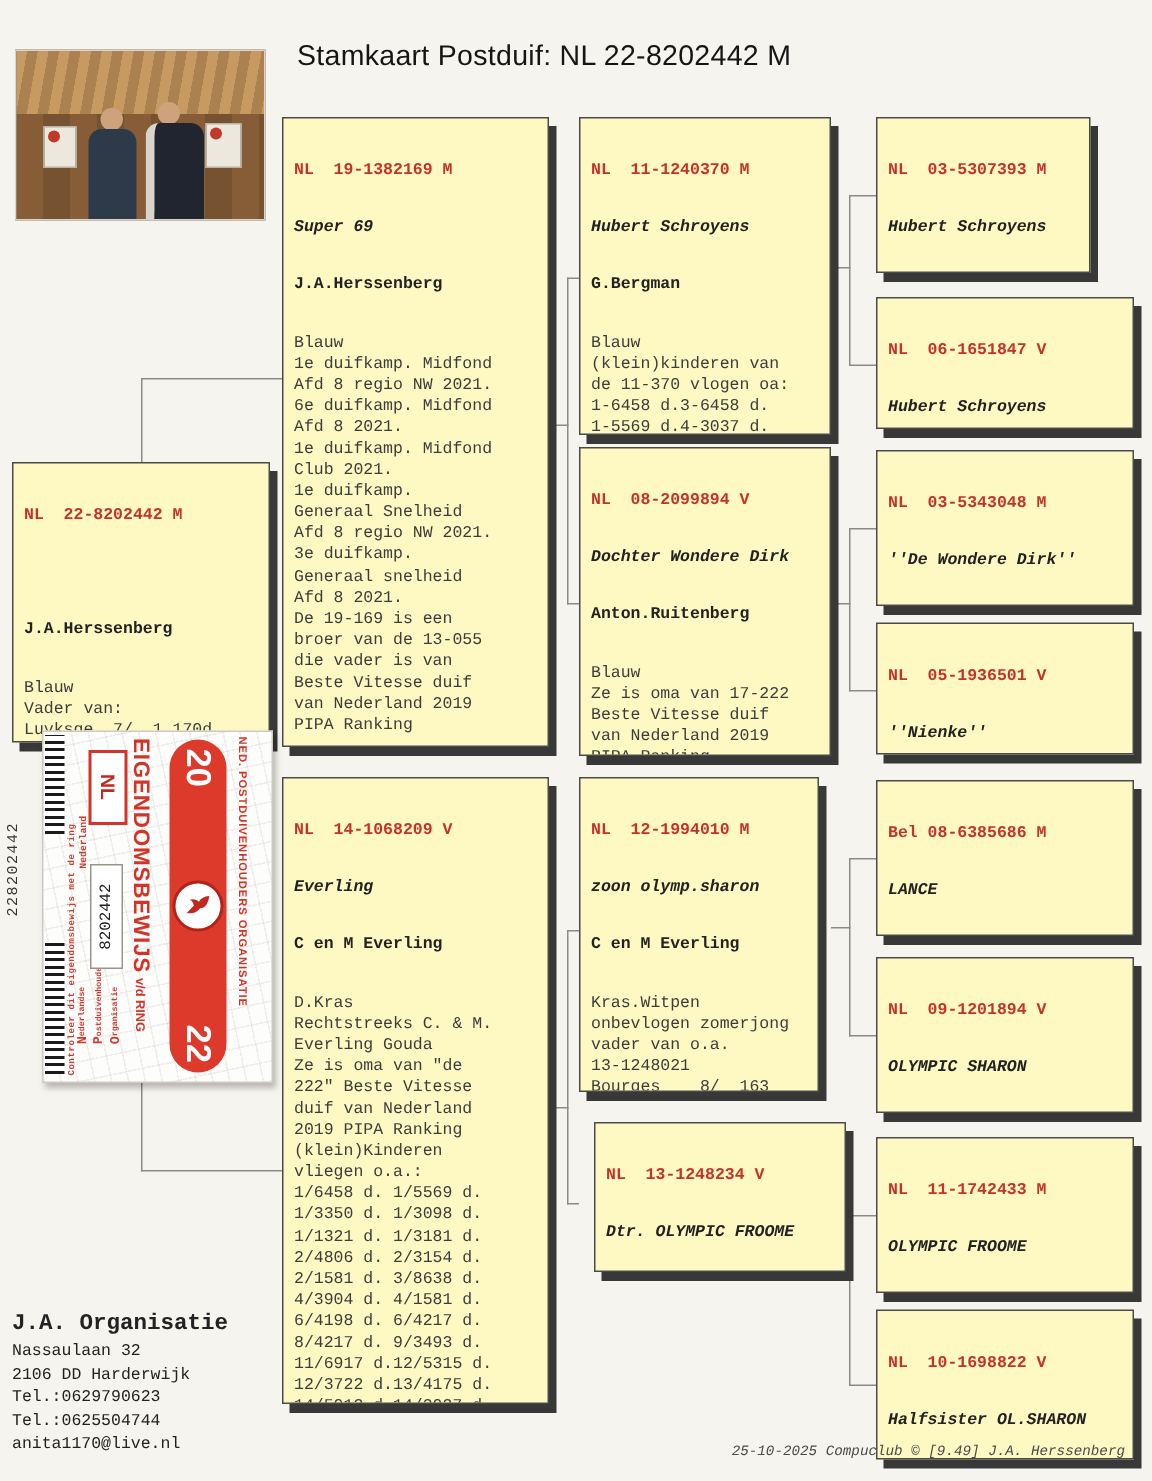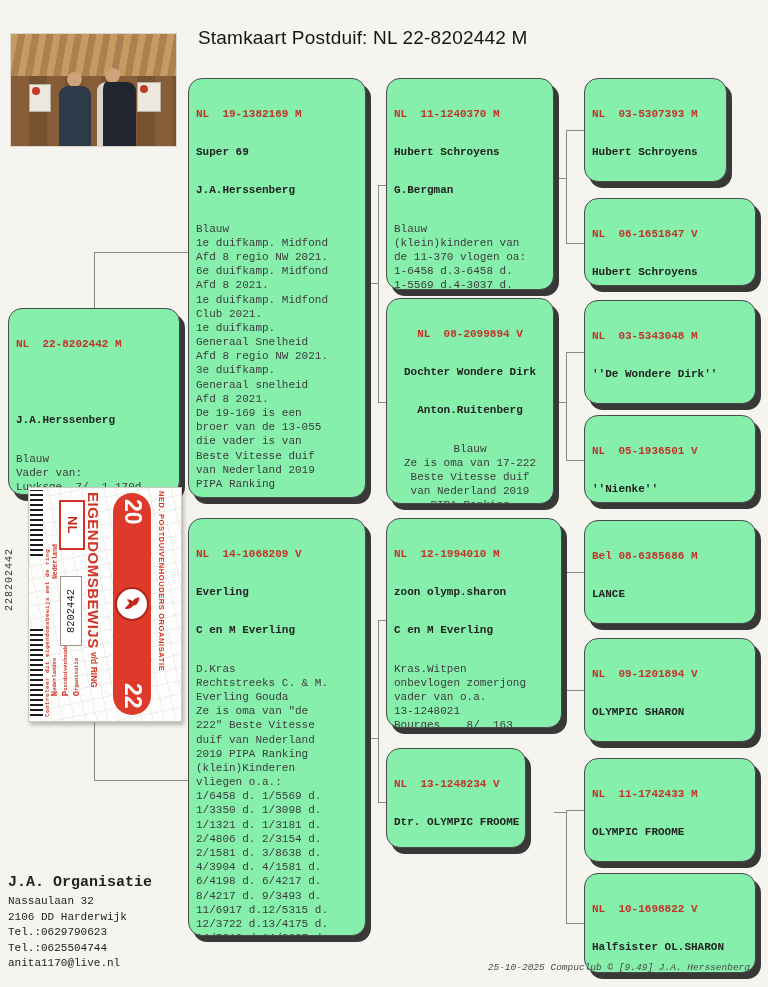--- a/index.html
+++ b/index.html
@@ -18,7 +18,7 @@
   
   .pbox{
     position:absolute;z-index:2;box-sizing:border-box;
-    background:#86efac;border:1.5px solid #4a4a4a;border-radius:14px;
+    background:#fef9c3;border:1.5px solid #4a4a4a;border-radius:0;
     box-shadow:5px 6px 0 0 #383838;
     padding:4px 7px;font-size:11px;white-space:pre;overflow:hidden;
   }

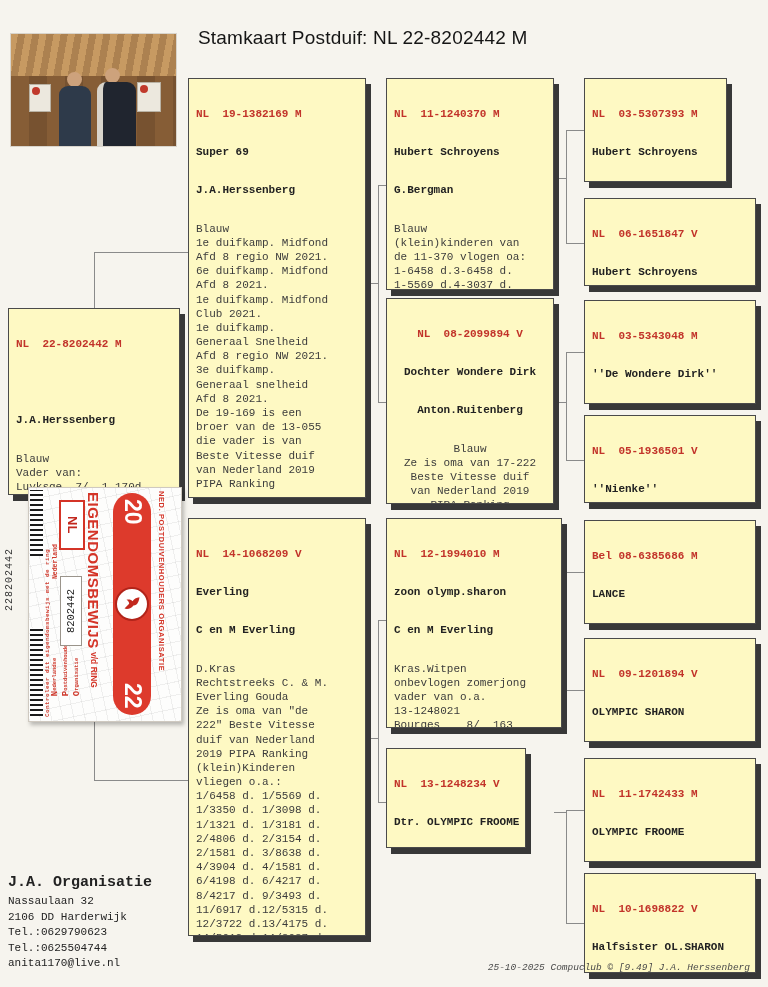--- a/index.html
+++ b/index.html
@@ -24,7 +24,7 @@
   }
   .pbox .row{height:14.2px;line-height:14.2px;}
   .pbox .ring{color:#c2332a;font-weight:bold;}
-  .pbox .pname{font-weight:bold;}
+  .pbox .pname{font-weight:bold;font-style:italic;}
   .pbox .powner{font-weight:bold;}
   .pbox .ln{color:#3c3c3c;}
   

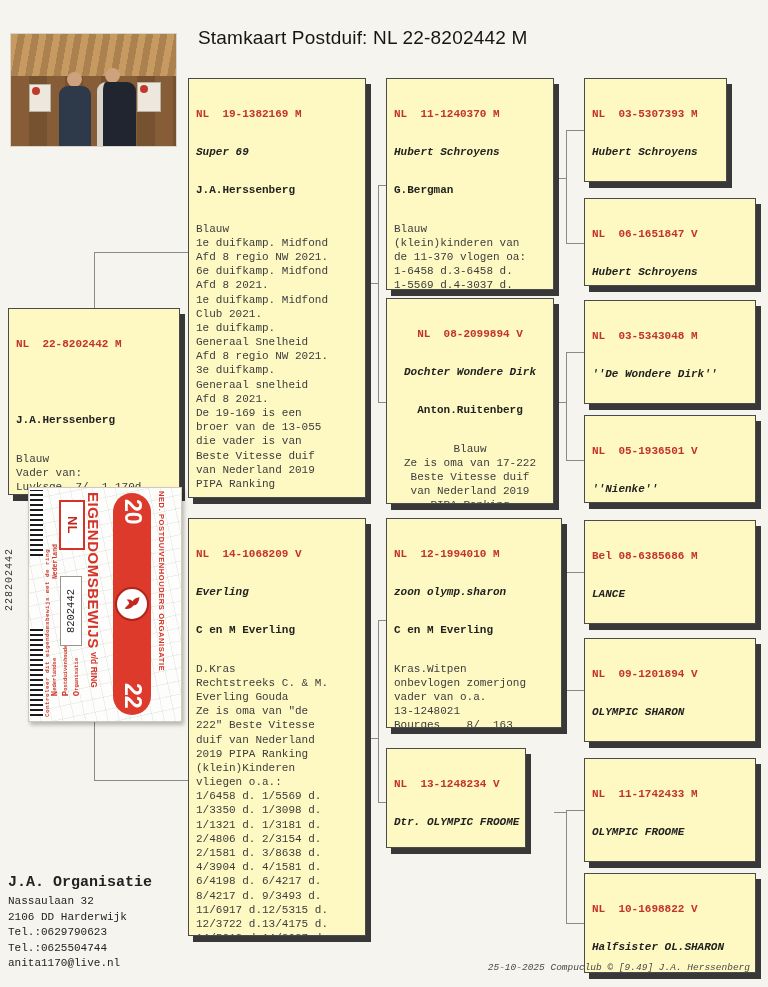--- a/index.html
+++ b/index.html
@@ -159,7 +159,7 @@
     <div class="row pname">Hubert Schroyens</div>
     <div class="row powner">G.Bergman</div>
   <div class="row ln">Blauw</div><div class="row ln">(klein)kinderen van</div><div class="row ln">de 11-370 vlogen oa:</div><div class="row ln">1-6458 d.3-6458 d.</div><div class="row ln">1-5569 d.4-3037 d.</div></div>
-    <div class="pbox" style="left: 386px; top: 298px; width: 168px; height: 206px; text-align: center;">
+    <div class="pbox" style="left: 386px; top: 298px; width: 168px; height: 206px;">
     <div class="row ring">NL  08-2099894 V</div>
     <div class="row pname">Dochter Wondere Dirk</div>
     <div class="row powner">Anton.Ruitenberg</div>

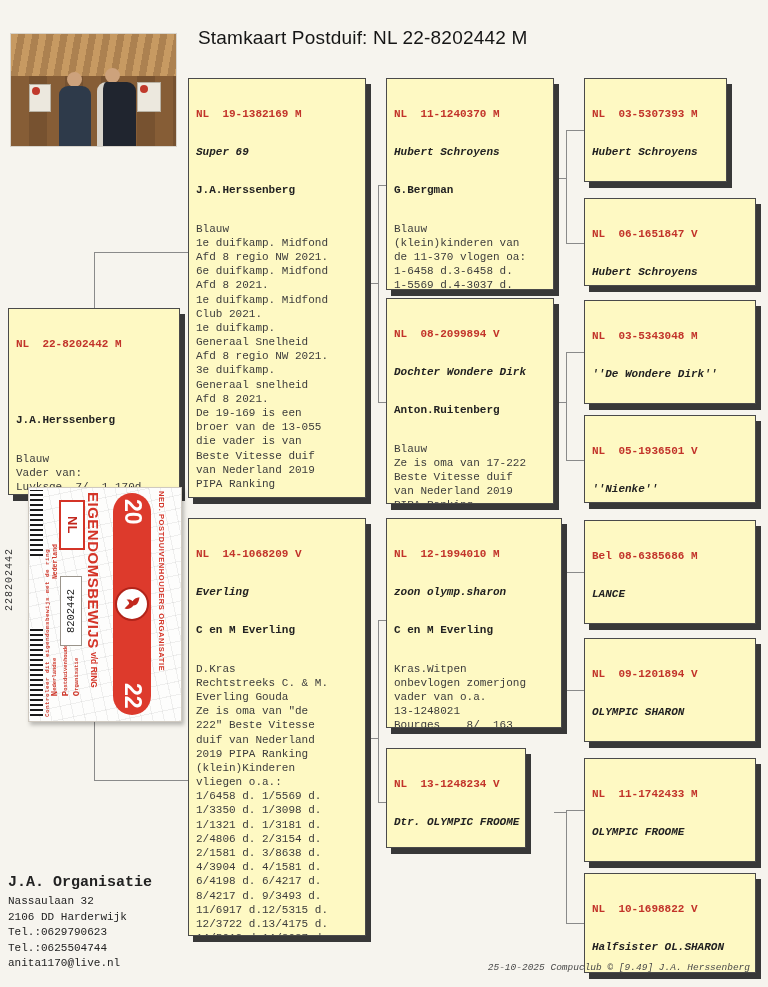--- a/index.html
+++ b/index.html
@@ -189,7 +189,7 @@
     <div class="row pname">Everling</div>
     <div class="row powner">C en M Everling</div>
   <div class="row ln">D.Kras</div><div class="row ln">Rechtstreeks C. &amp; M.</div><div class="row ln">Everling Gouda</div><div class="row ln">Ze is oma van "de</div><div class="row ln">222" Beste Vitesse</div><div class="row ln">duif van Nederland</div><div class="row ln">2019 PIPA Ranking</div><div class="row ln">(klein)Kinderen</div><div class="row ln">vliegen o.a.:</div><div class="row ln">1/6458 d. 1/5569 d.</div><div class="row ln">1/3350 d. 1/3098 d.</div><div class="row ln">1/1321 d. 1/3181 d.</div><div class="row ln">2/4806 d. 2/3154 d.</div><div class="row ln">2/1581 d. 3/8638 d.</div><div class="row ln">4/3904 d. 4/1581 d.</div><div class="row ln">6/4198 d. 6/4217 d.</div><div class="row ln">8/4217 d. 9/3493 d.</div><div class="row ln">11/6917 d.12/5315 d.</div><div class="row ln">12/3722 d.13/4175 d.</div><div class="row ln">14/5012 d.14/3037 d.</div></div>
-    <div class="pbox" style="left: 386px; top: 518px; width: 176px; height: 210px;">
+    <div class="pbox" style="left: 386px; top: 518px; width: 160px; height: 210px;">
     <div class="row ring">NL  12-1994010 M</div>
     <div class="row pname">zoon olymp.sharon</div>
     <div class="row powner">C en M Everling</div>

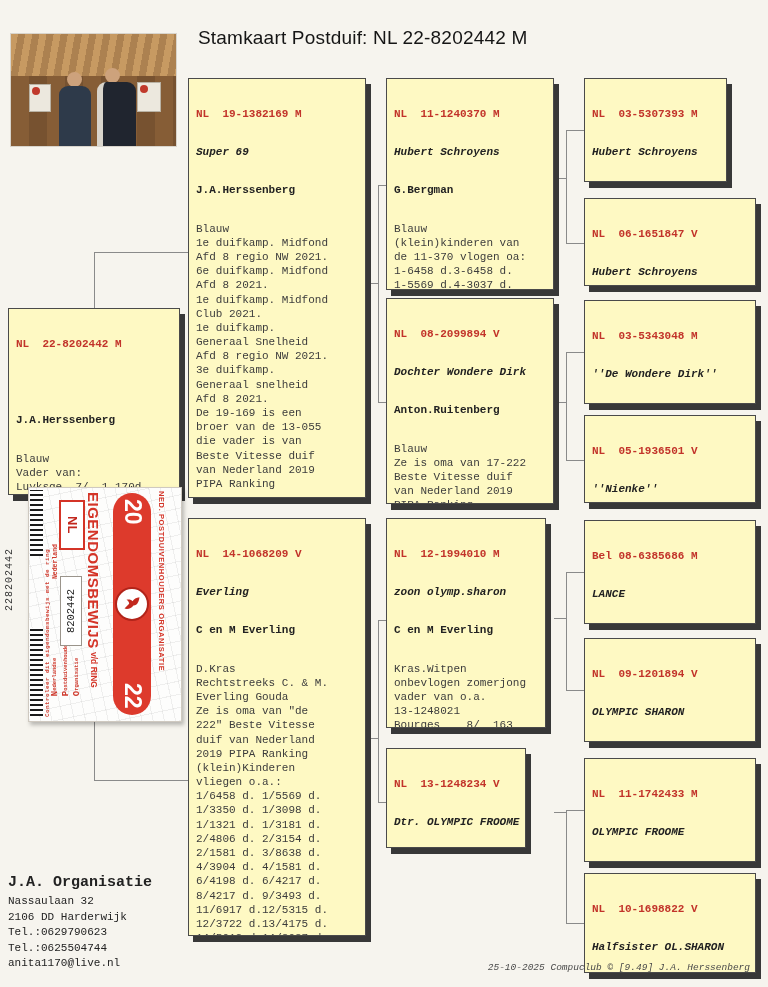--- a/index.html
+++ b/index.html
@@ -194,7 +194,7 @@
     <div class="row pname">zoon olymp.sharon</div>
     <div class="row powner">C en M Everling</div>
   <div class="row ln">Kras.Witpen</div><div class="row ln">onbevlogen zomerjong</div><div class="row ln">vader van o.a.</div><div class="row ln">13-1248021</div><div class="row ln">Bourges    8/  163</div></div>
-    <div class="pbox" style="left: 386px; top: 748px; width: 140px; height: 100px;">
+    <div class="pbox" style="left: 396px; top: 748px; width: 168px; height: 100px;">
     <div class="row ring">NL  13-1248234 V</div>
     <div class="row pname">Dtr. OLYMPIC FROOME</div>
     

